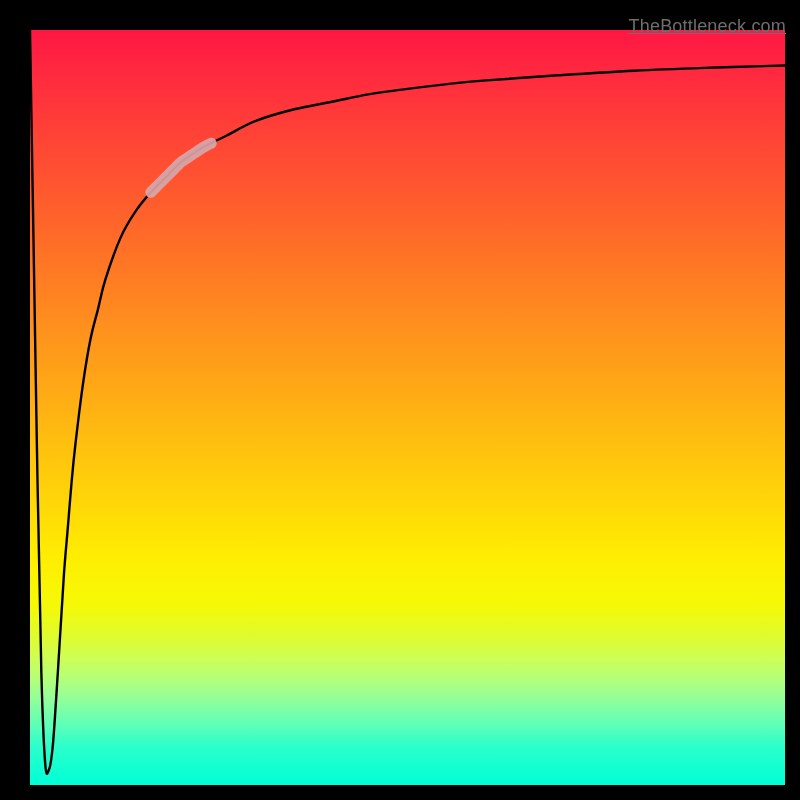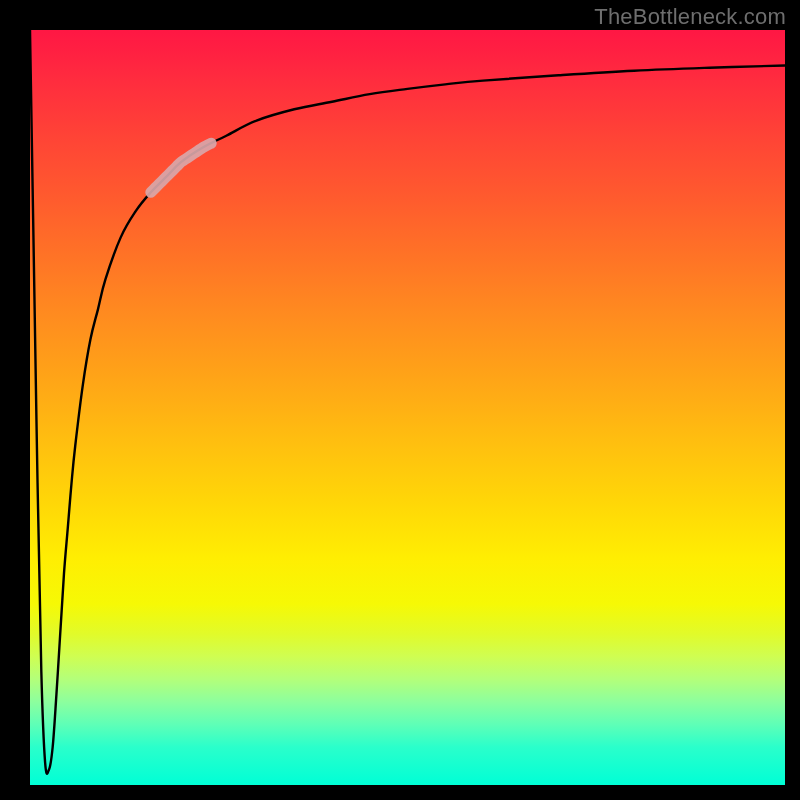--- a/index.html
+++ b/index.html
@@ -48,13 +48,14 @@
   }
   .watermark {
     position: absolute;
-    top: 4px;
+    top: 16px;
     right: 14px;
     color: #6e6e6e;
-    font-size: 22px;
+    font-size: 18px;
     letter-spacing: 0.2px;
     font-weight: 400;
     user-select: none;
+    text-decoration: underline;
   }
   svg.curve {
     position: absolute;

